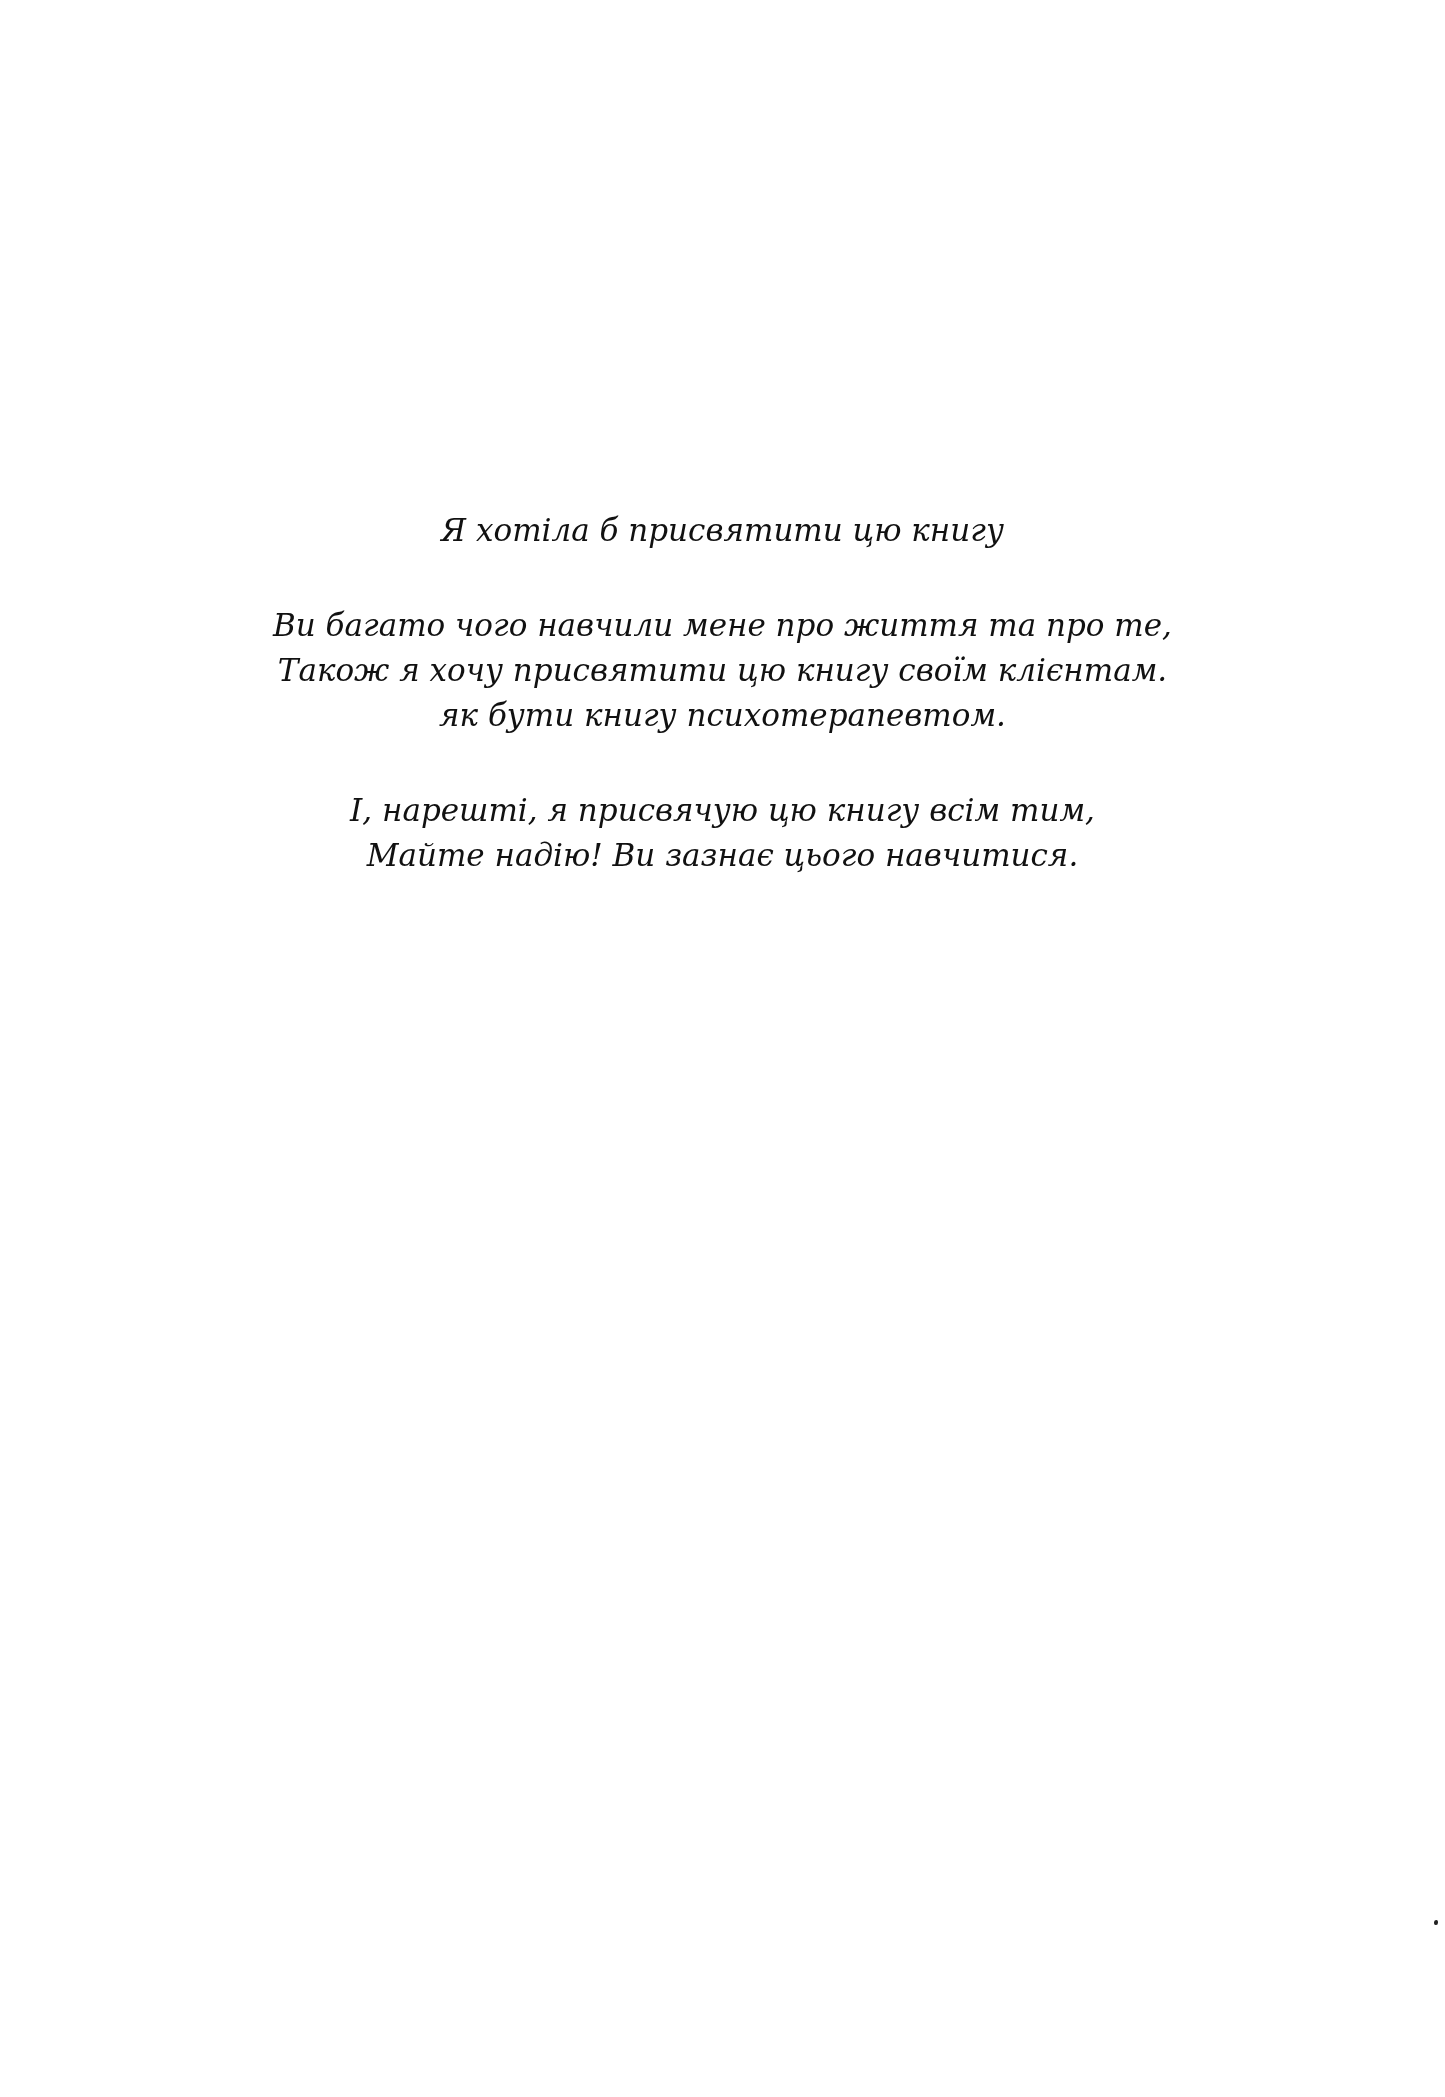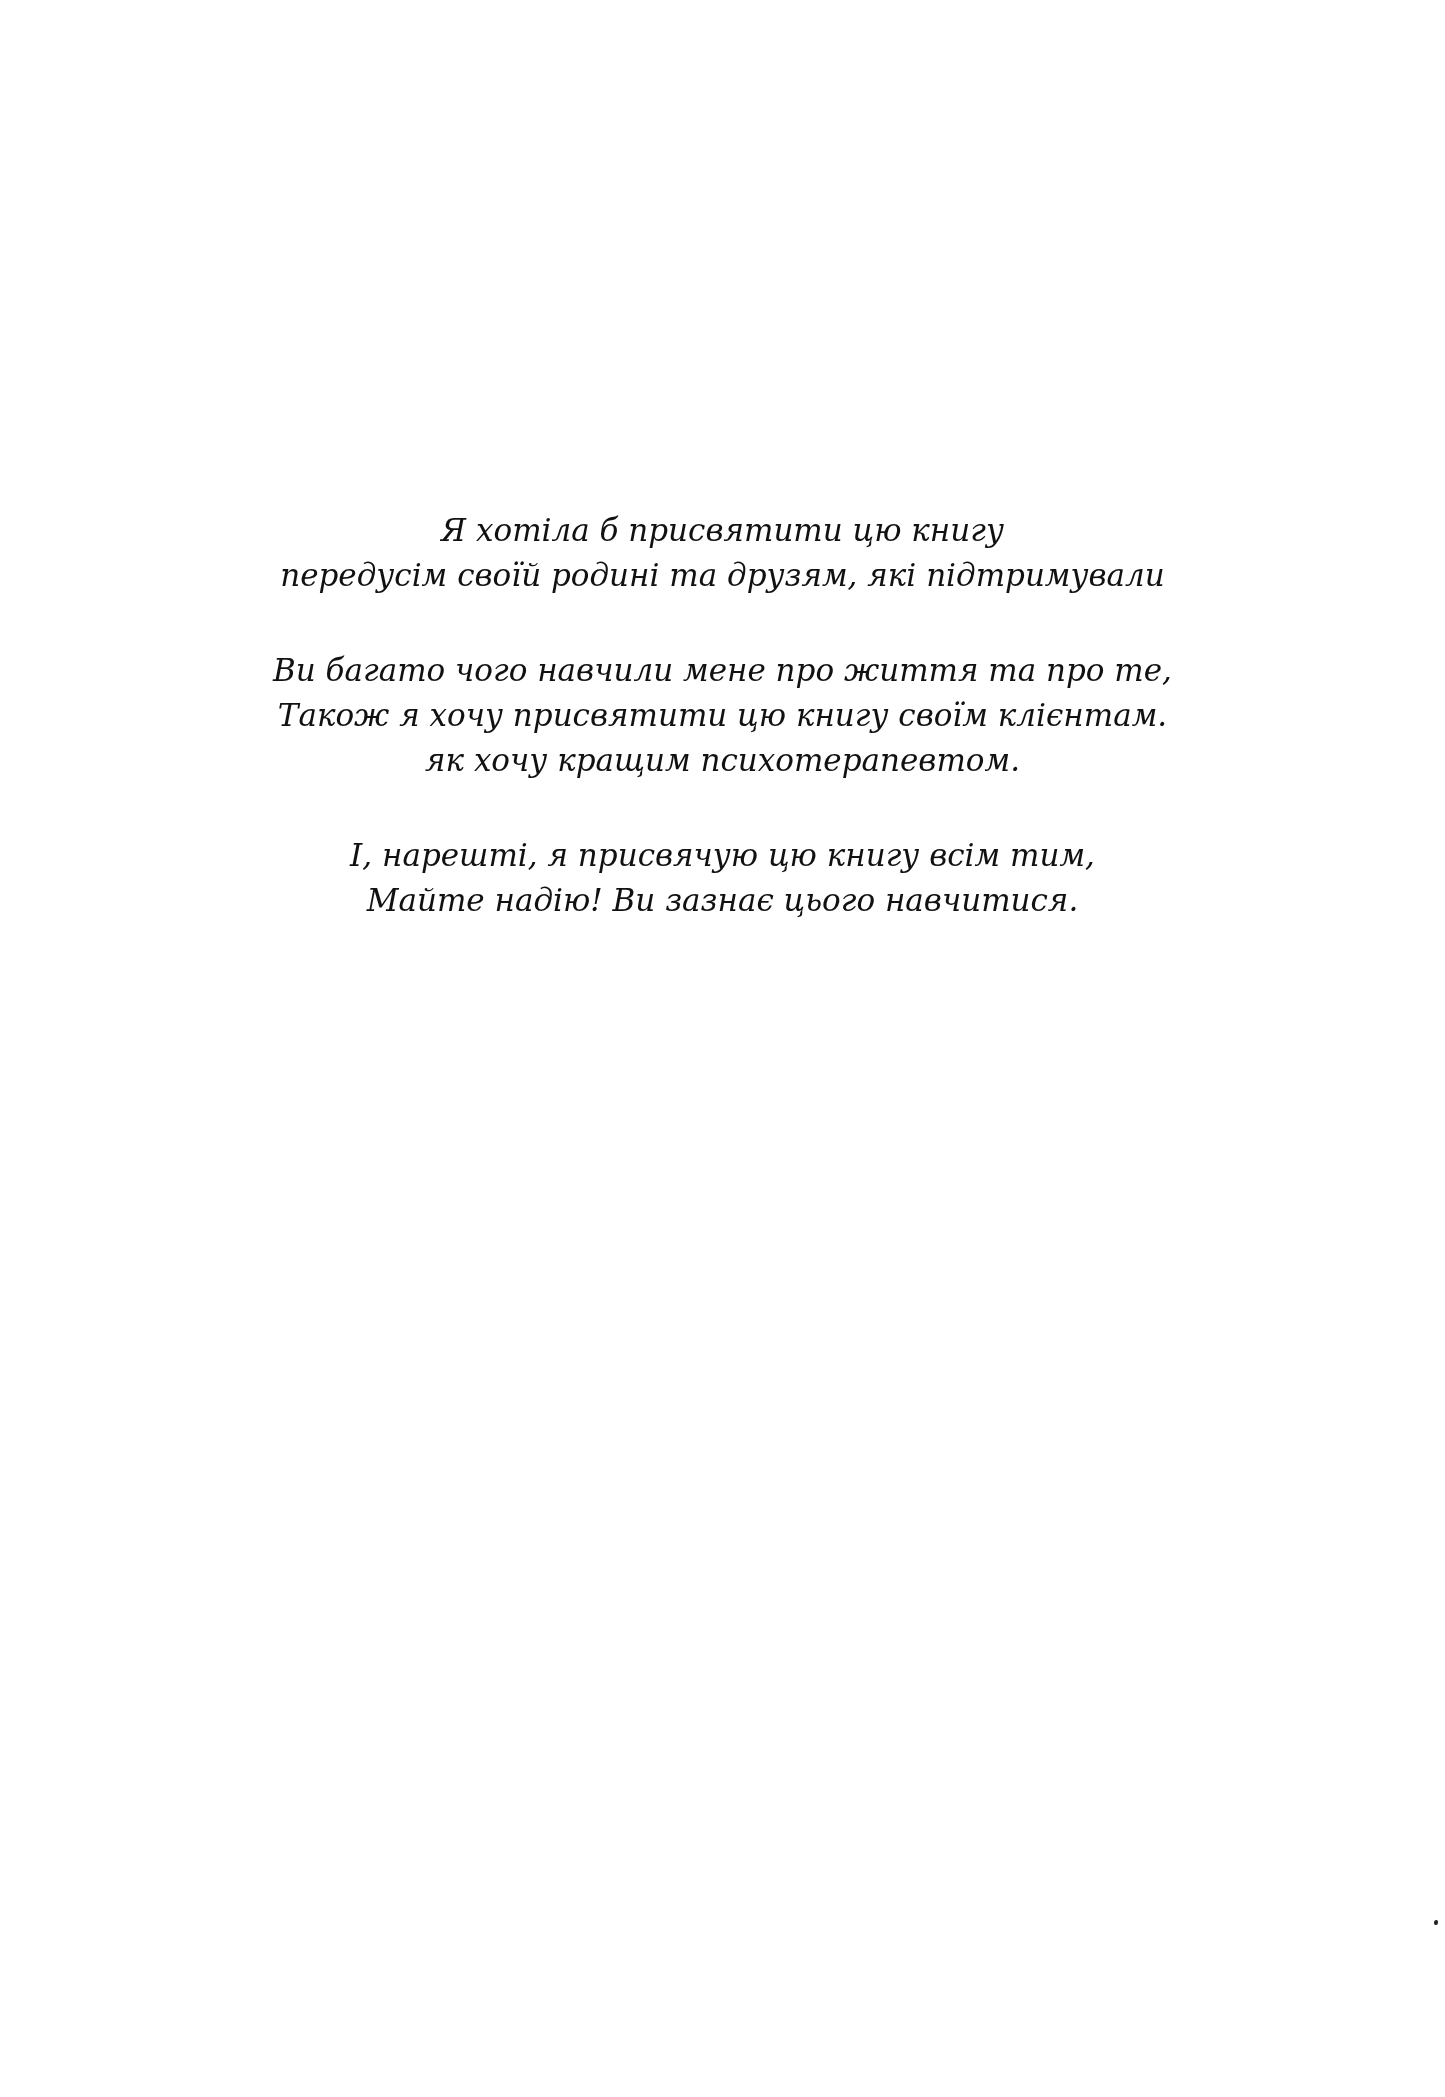--- a/index.html
+++ b/index.html
@@ -60,7 +60,6 @@
 
     <p class="para">
       <span class="line">Я хотіла б присвятити цю книгу</span>
-      <span class="line">передусім своїй родині та друзям, які підтримували</span>
     </p>
 
     <p class="para">

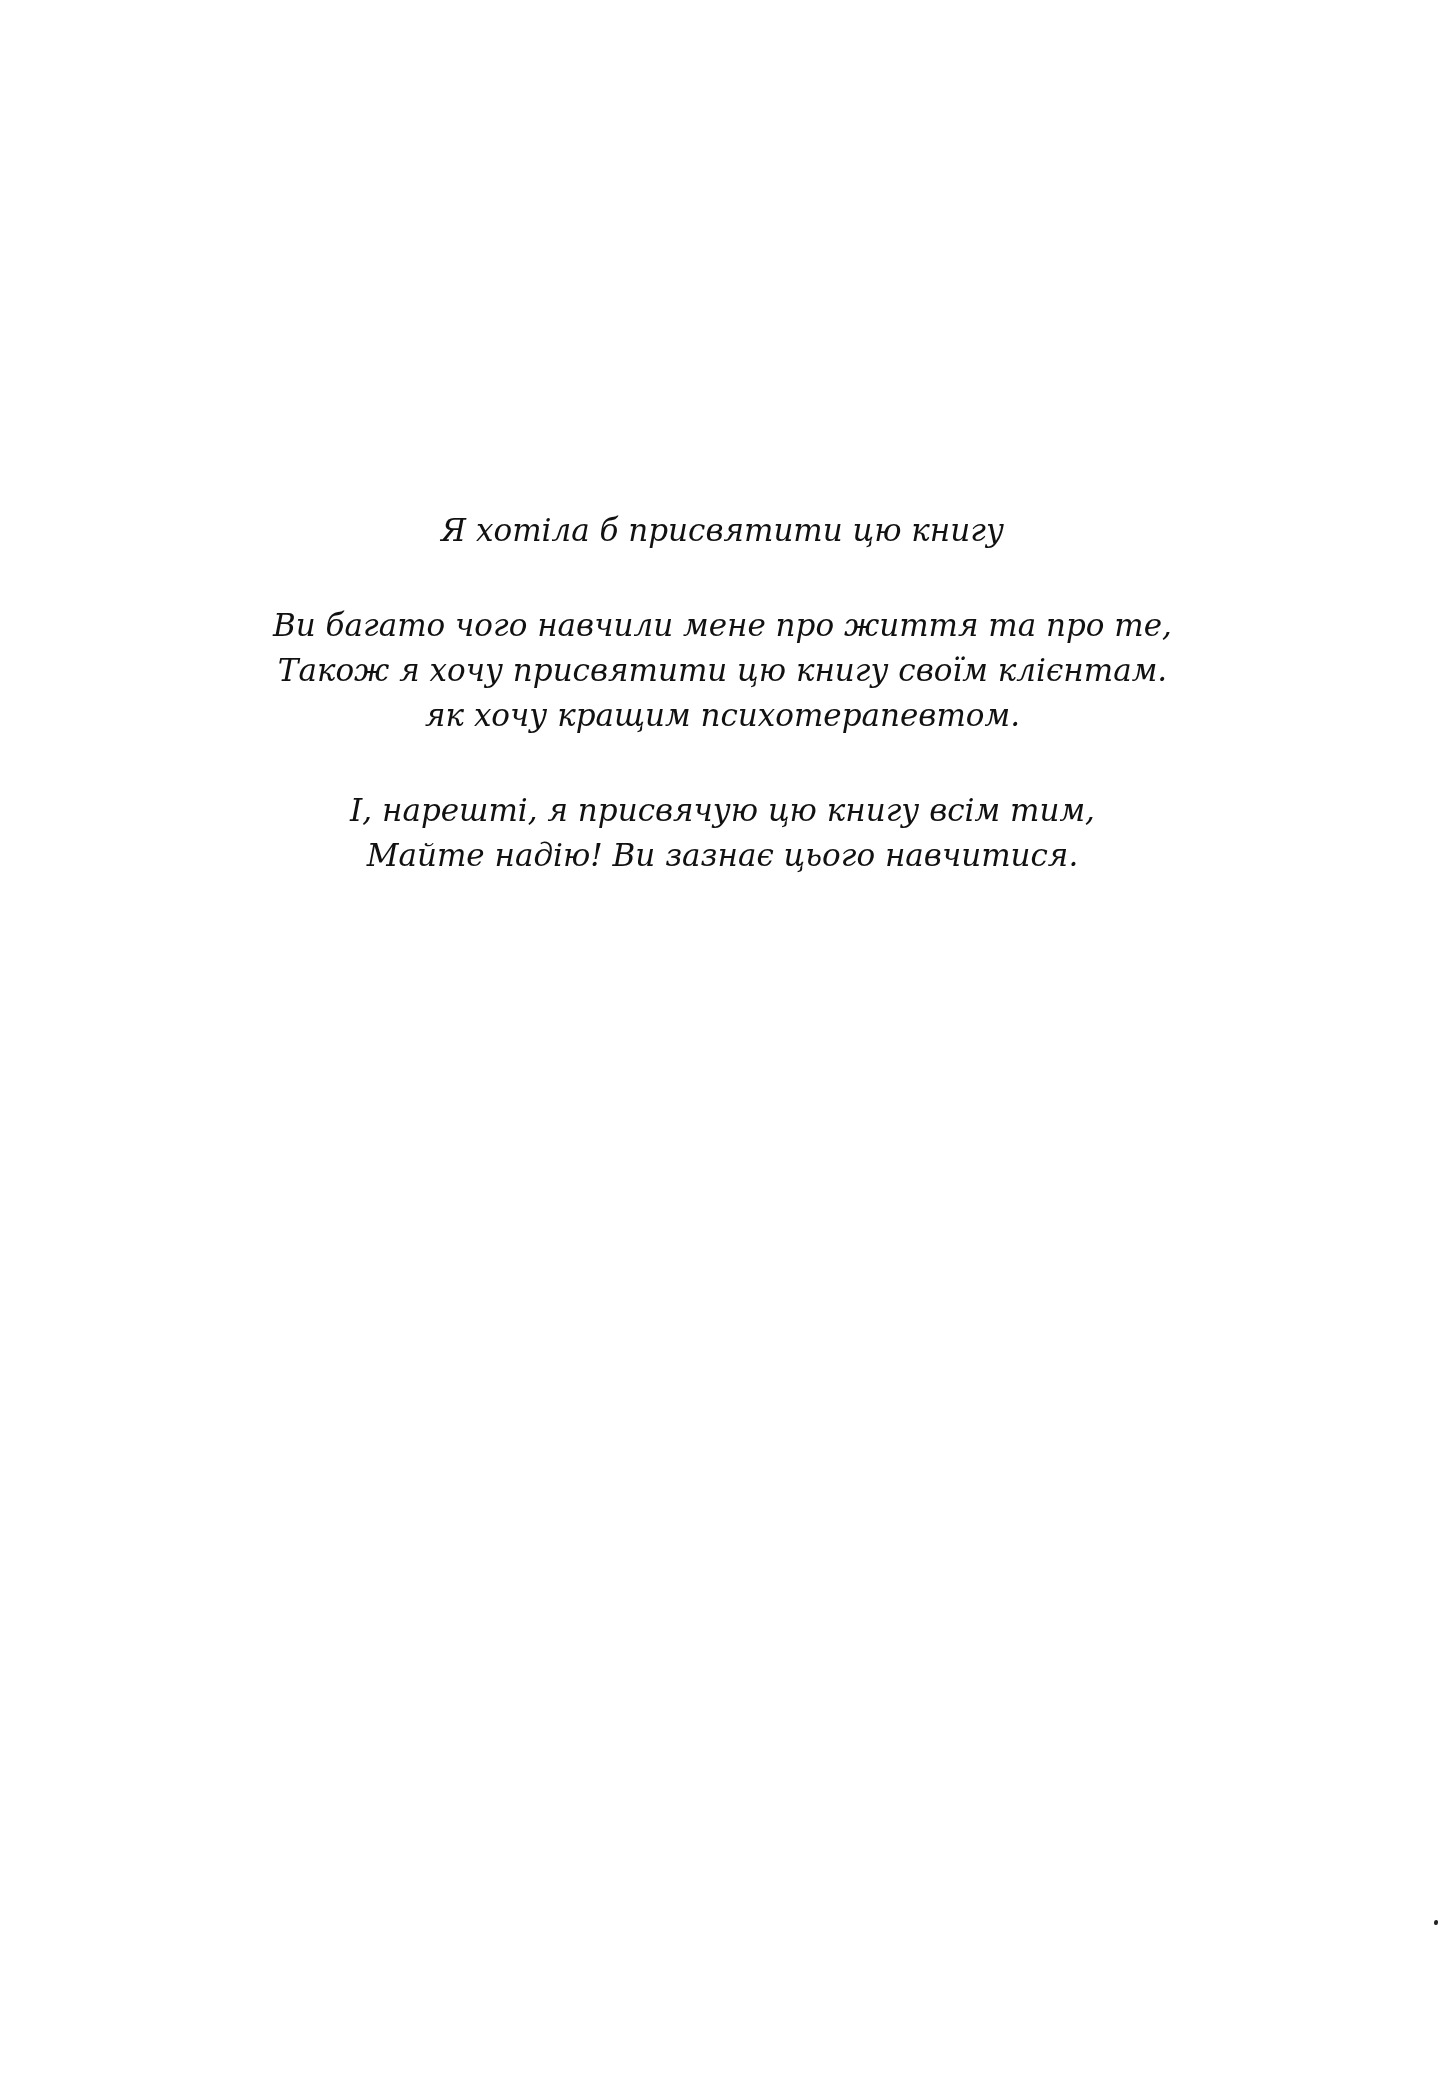--- a/index.html
+++ b/index.html
@@ -65,7 +65,7 @@
     <p class="para">
       <span class="line">Ви багато чого навчили мене про життя та про те,</span>
       <span class="line">Також я хочу присвятити цю книгу своїм клієнтам.</span>
-      <span class="line">як хочу кращим психотерапевтом.</span>
+      <span class="line">як бути книгу психотерапевтом.</span>
     </p>
 
     <p class="para">

